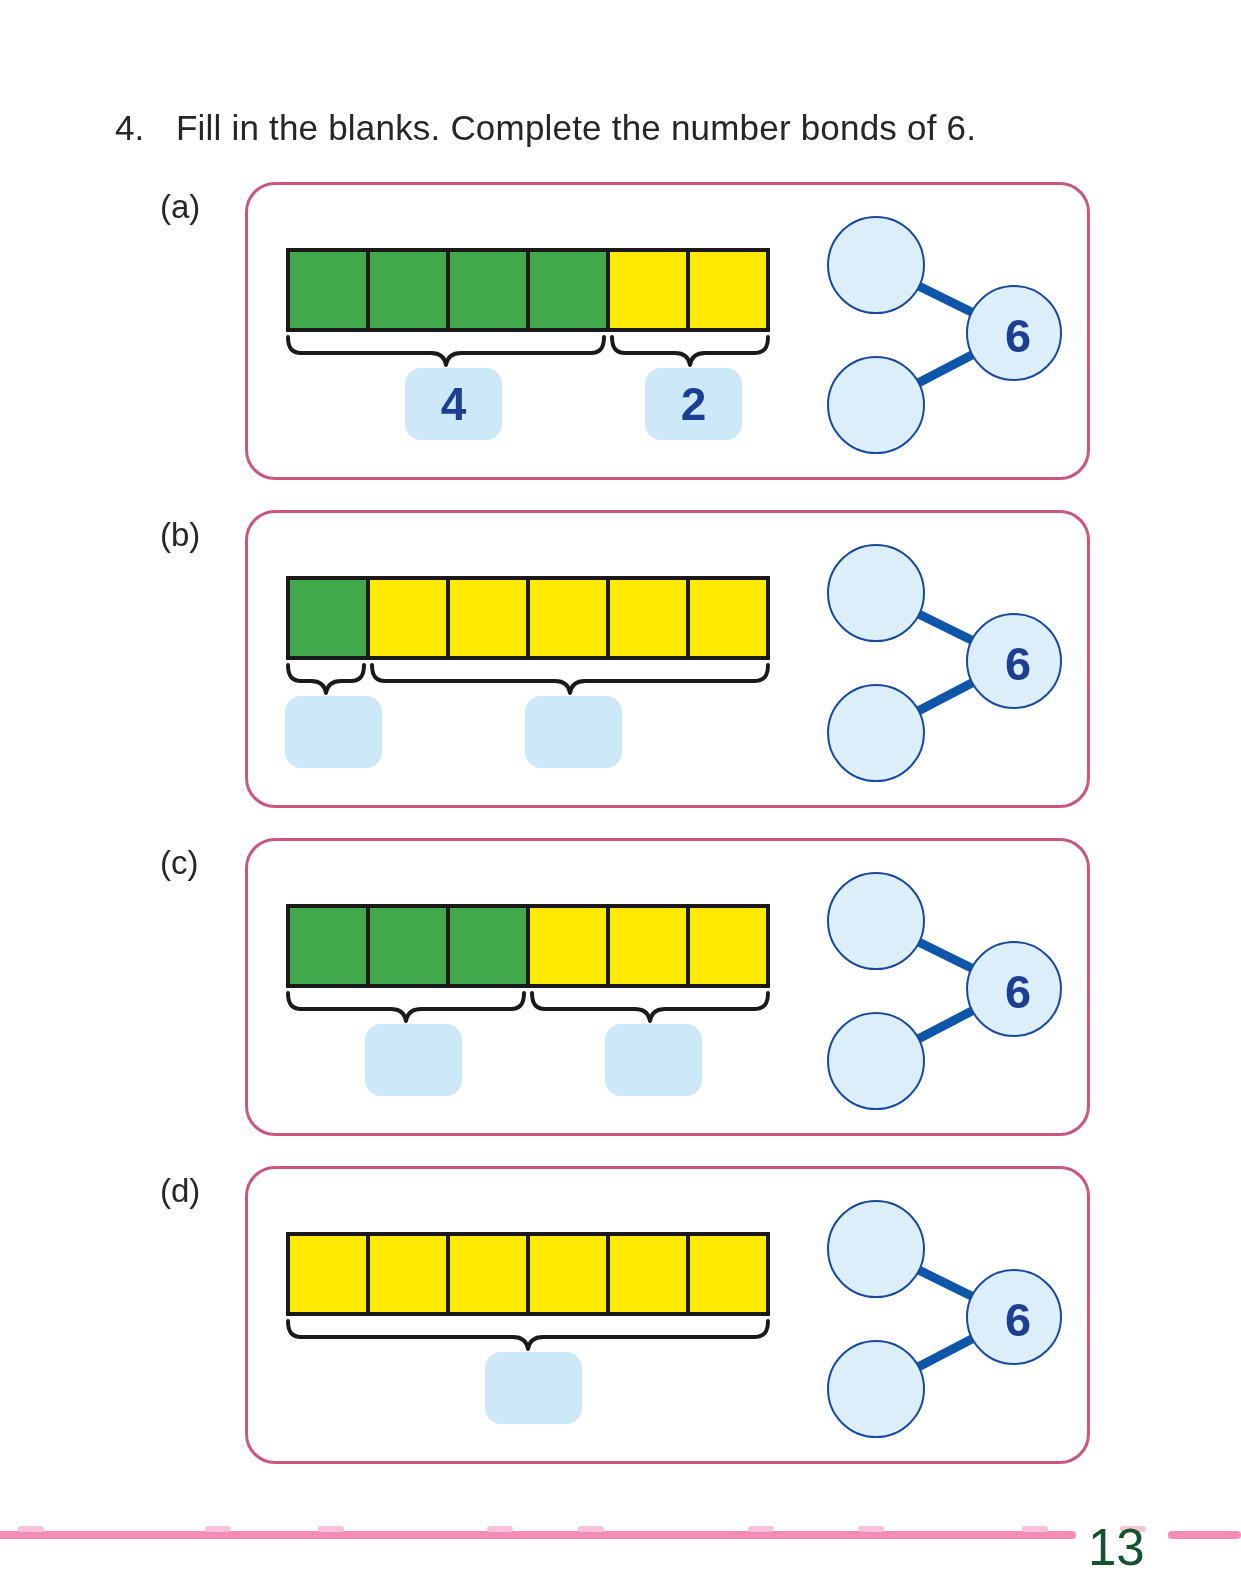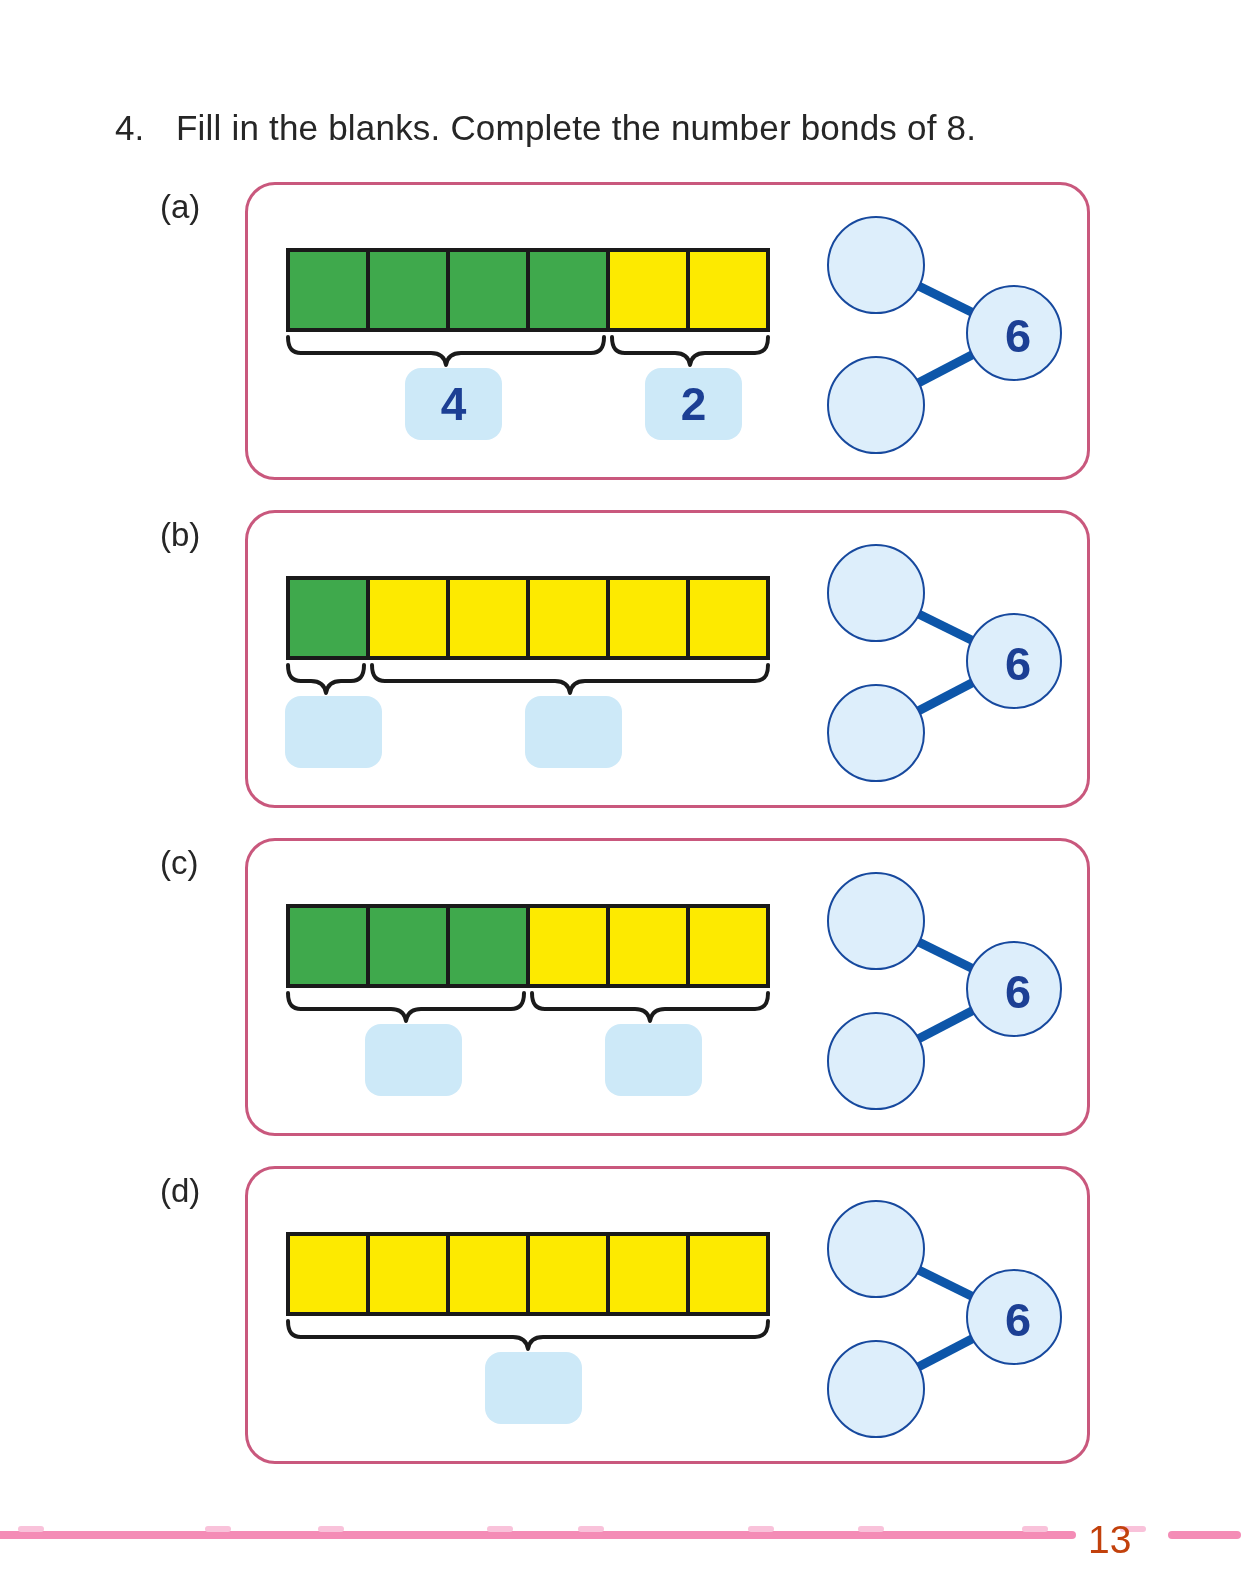--- a/index.html
+++ b/index.html
@@ -52,7 +52,7 @@
 <body>
 
 <div class="title-num">4.</div>
-<div class="title-text">Fill in the blanks. Complete the number bonds of 8.</div>
+<div class="title-text">Fill in the blanks. Complete the number bonds of 6.</div>
 
 <div id="panels">
     <div class="panel-label" style="top: 188px;">(a)</div>

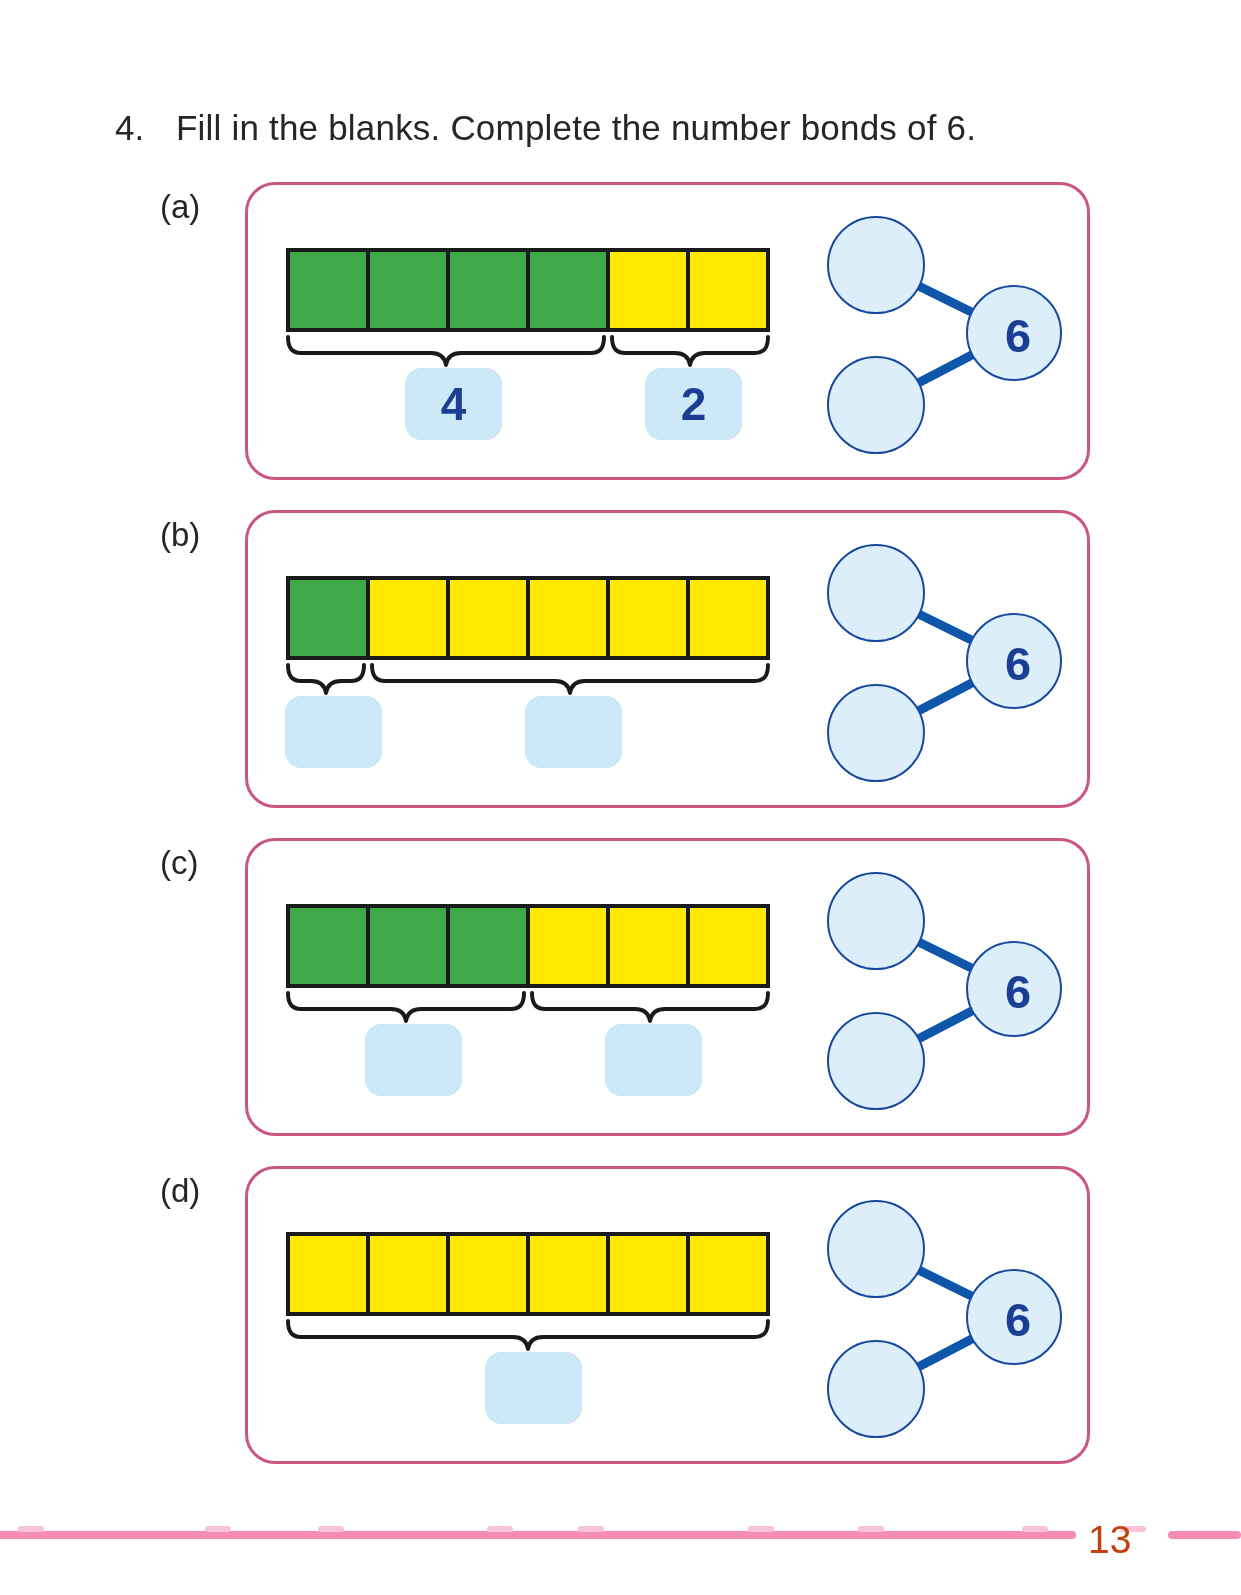--- a/index.html
+++ b/index.html
@@ -45,7 +45,7 @@
     position:absolute;top:1526px;height:6px;width:26px;background:#f9c2da;border-radius:3px;
   }
   .page-number{
-    position:absolute;left:1088px;top:1518px;font-size:39px;color:#c2410c;
+    position:absolute;left:1088px;top:1518px;font-size:51px;color:#14532d;
   }
 </style>
 </head>

